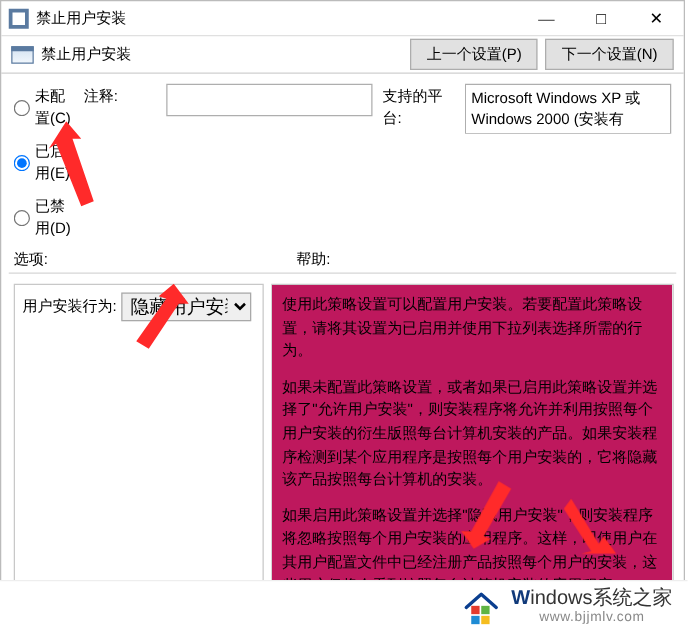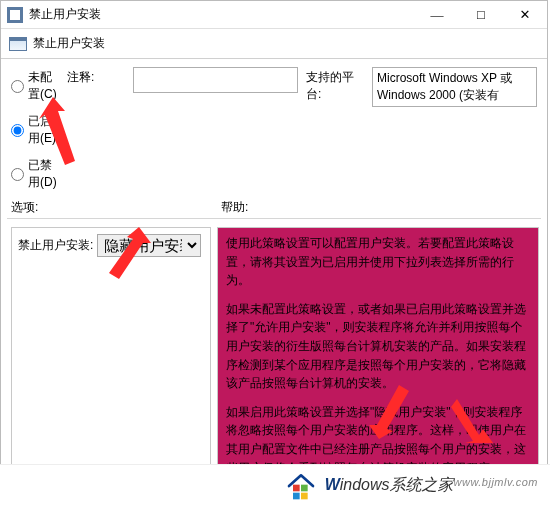--- a/index.html
+++ b/index.html
@@ -155,6 +155,10 @@
   <div class="subheader">
     <span class="sub-icon"></span>
     <span>禁止用户安装</span>
+    <div class="nav-buttons">
+      <button class="btn">上一个设置(P)</button>
+      <button class="btn">下一个设置(N)</button>
+    </div>
   </div>
 
   <div class="body-area">

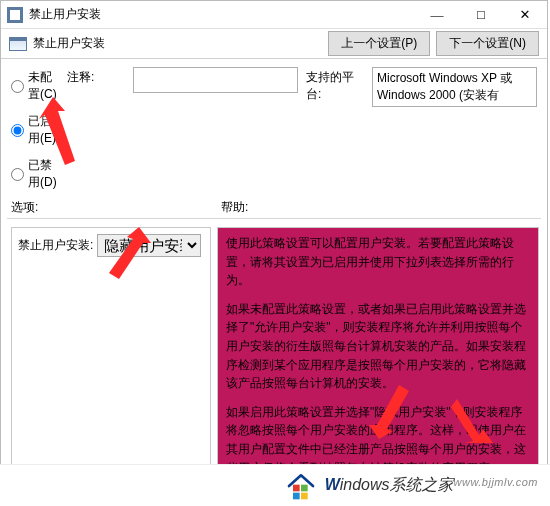--- a/index.html
+++ b/index.html
@@ -96,7 +96,7 @@
       font-family:inherit; font-size:12px; padding:2px 4px; overflow-y:scroll;
     }
     .section-labels {
-      display:flex; padding: 4px 10px 2px 10px;
+      display:flex; padding: 4px 10px 2px 10px; gap: 16px;
     }
     .section-labels .lbl-left{ width:210px;}
     .section-labels .lbl-right{ }

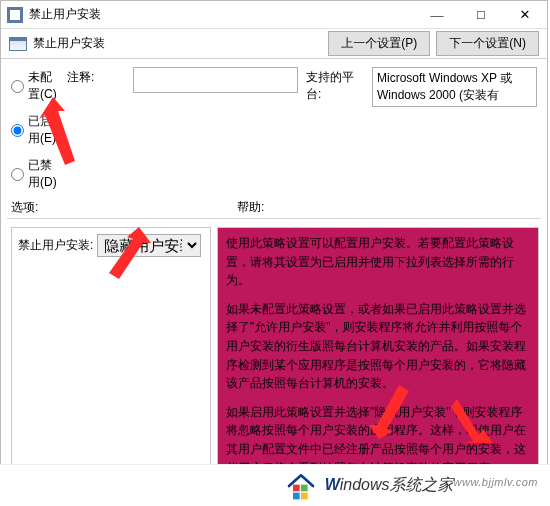--- a/index.html
+++ b/index.html
@@ -198,7 +198,7 @@
   <div class="lower">
     <div class="options-panel">
       <div class="opt-row">
-        <span class="opt-label">禁止用户安装:</span>
+        <span class="opt-label">用户安装行为:</span>
         <select class="combo">
           <option selected="">隐藏用户安装</option>
         </select>

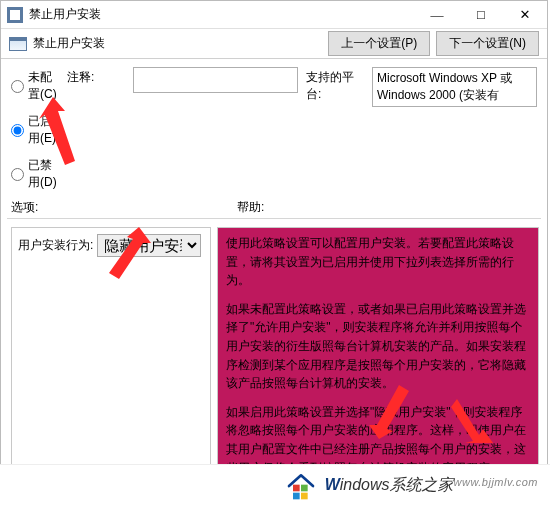--- a/index.html
+++ b/index.html
@@ -131,7 +131,7 @@
       padding-right:12px; gap:8px; border-top:1px solid #eee;
       font-family:"Microsoft YaHei",sans-serif;
     }
-    .wm-text{ display:flex; flex-direction:row; align-items:flex-start; line-height:1.15;font-style:italic;}
+    .wm-text{ display:flex; flex-direction:column; align-items:center; line-height:1.15;}
     .wm-main{ font-size:16px; color:#333;}
     .wm-main .win-w{ color:#113a7a; font-weight:600;}
     .wm-url{ font-size:11px; color:#888; letter-spacing:0.5px;}

